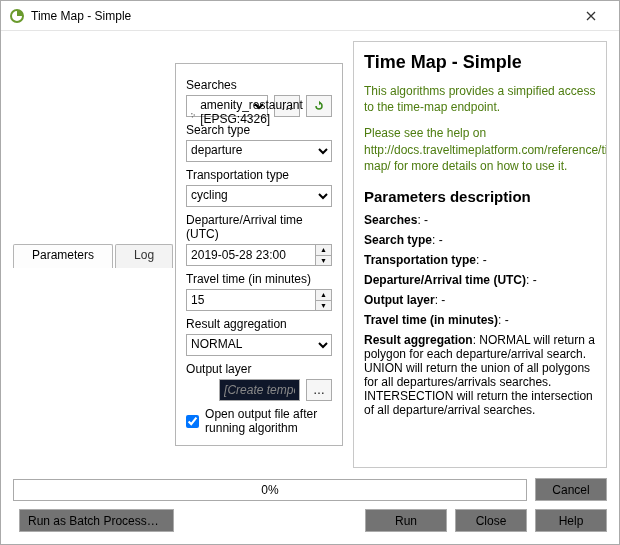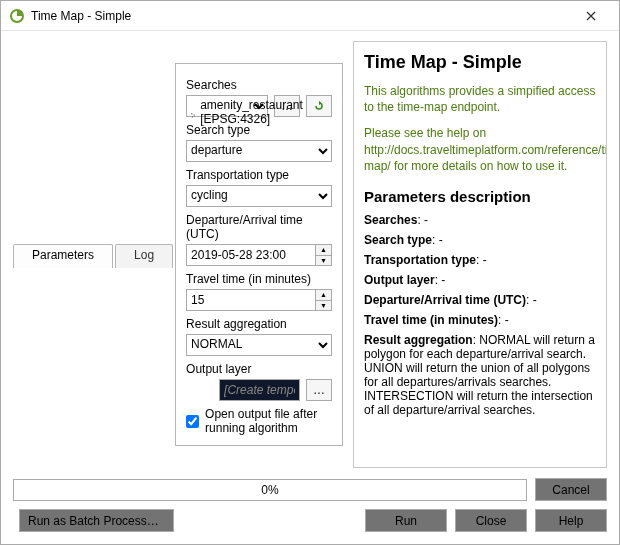--- a/index.html
+++ b/index.html
@@ -232,8 +232,8 @@
       <div class="param"><b>Searches</b><span>: -</span></div>
       <div class="param"><b>Search type</b><span>: -</span></div>
       <div class="param"><b>Transportation type</b><span>: -</span></div>
+      <div class="param"><b>Departure/Arrival time (UTC)</b><span>: -</span></div>
       <div class="param"><b>Output layer</b><span>: -</span></div>
-      <div class="param"><b>Departure/Arrival time (UTC)</b><span>: -</span></div>
       <div class="param"><b>Travel time (in minutes)</b><span>: -</span></div>
       <div class="param"><b>Result aggregation</b><span>: NORMAL will return a polygon for each departure/arrival search. UNION will return the union of all polygons for all departures/arrivals searches. INTERSECTION will return the intersection of all departure/arrival searches.</span></div>
     </div>

